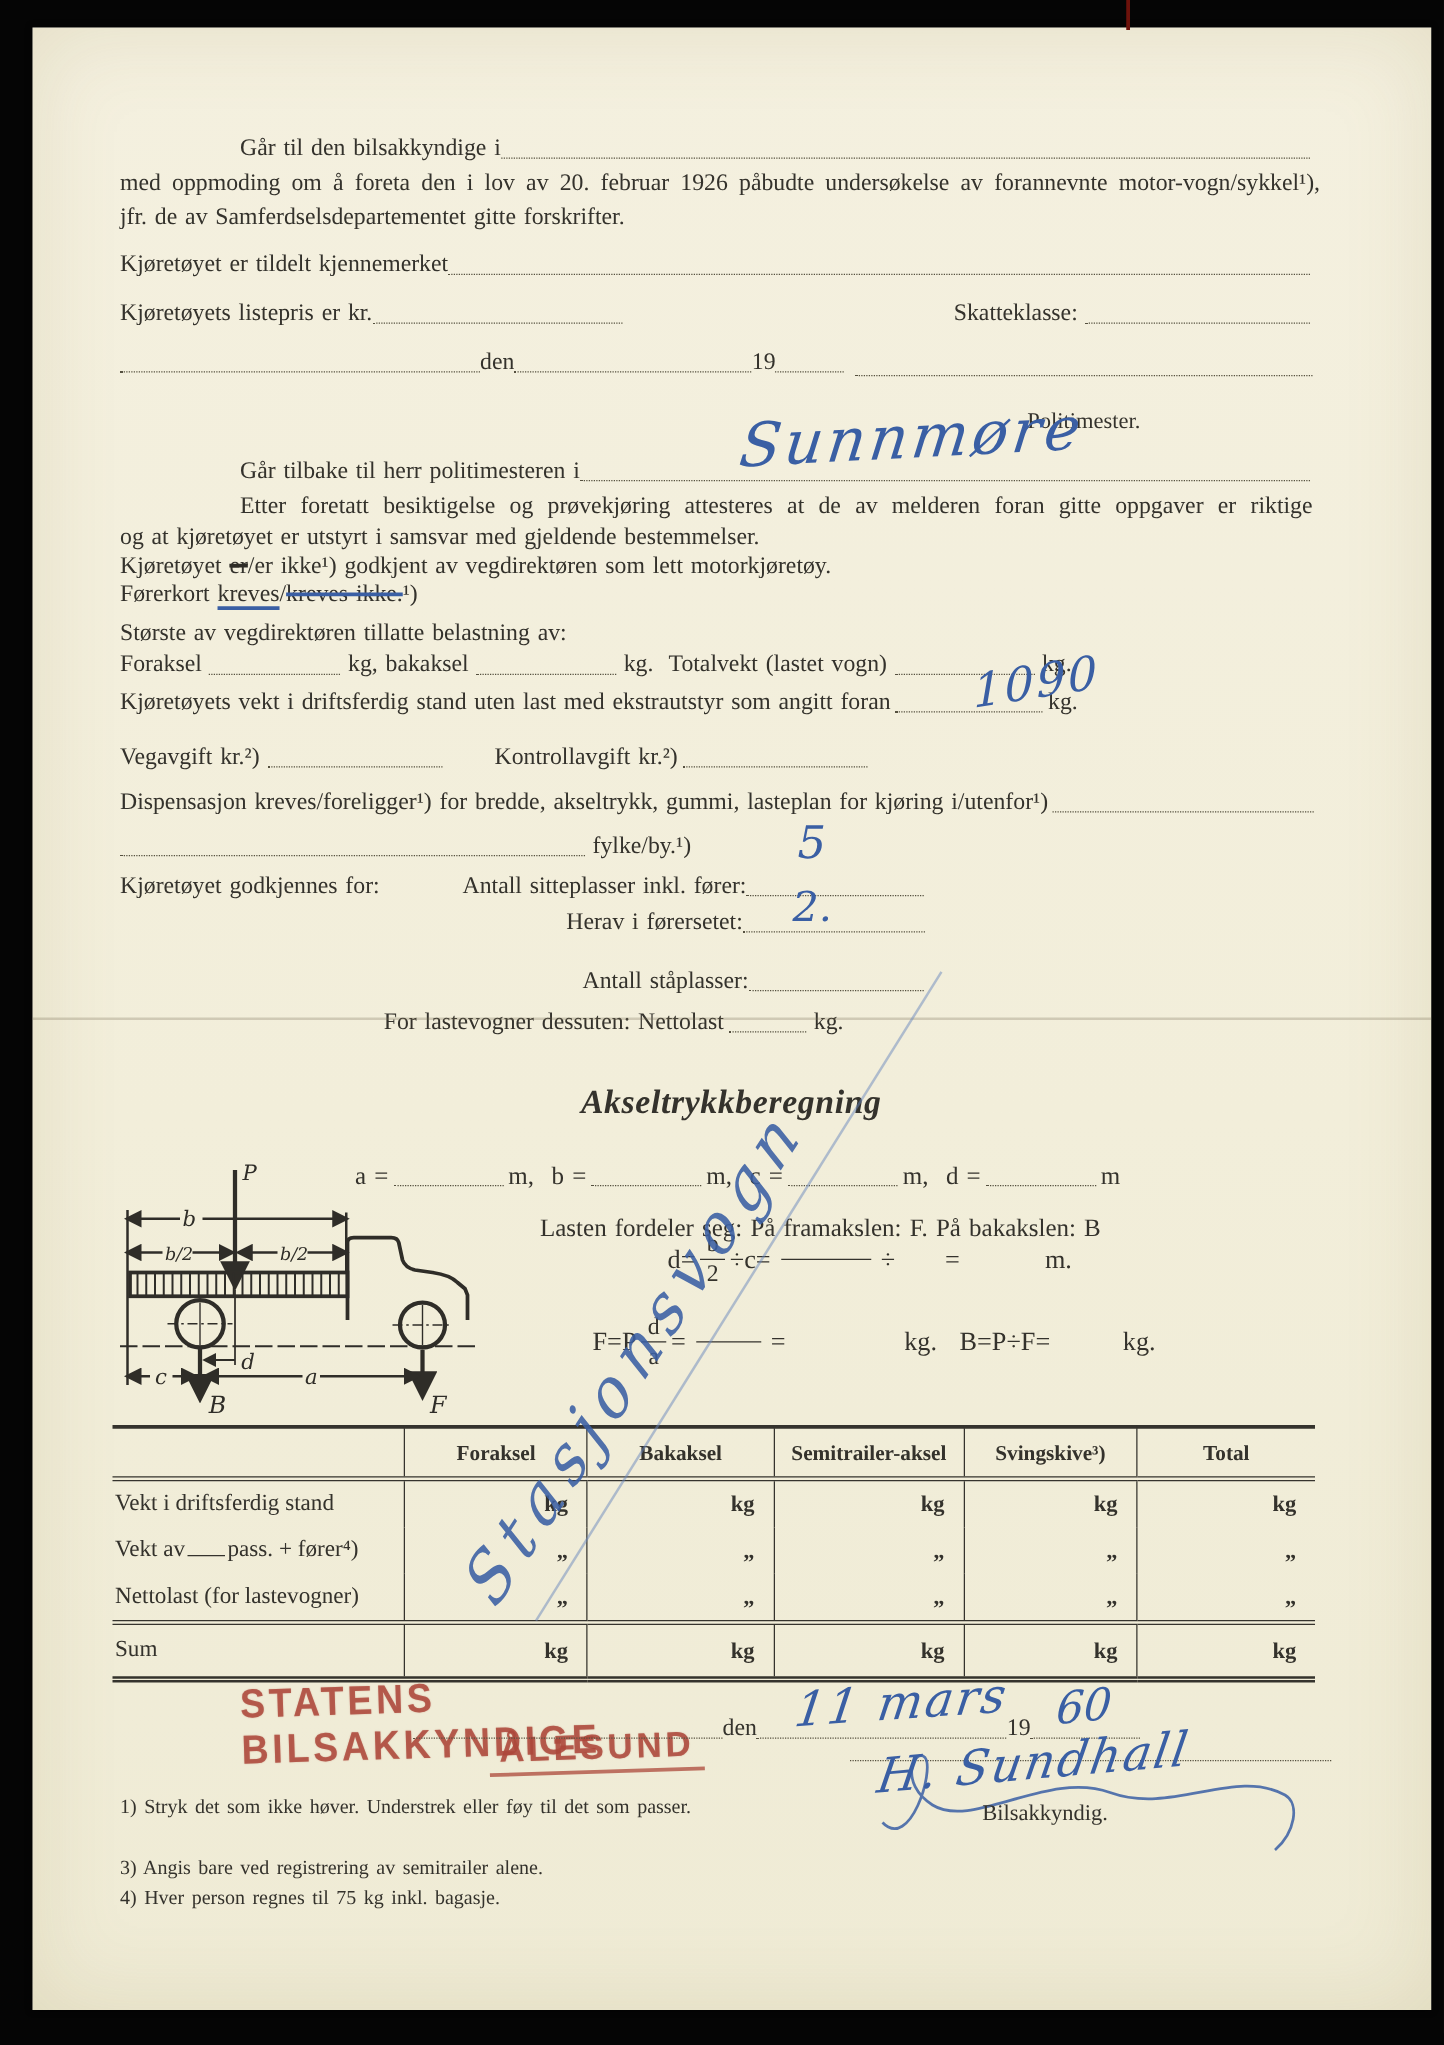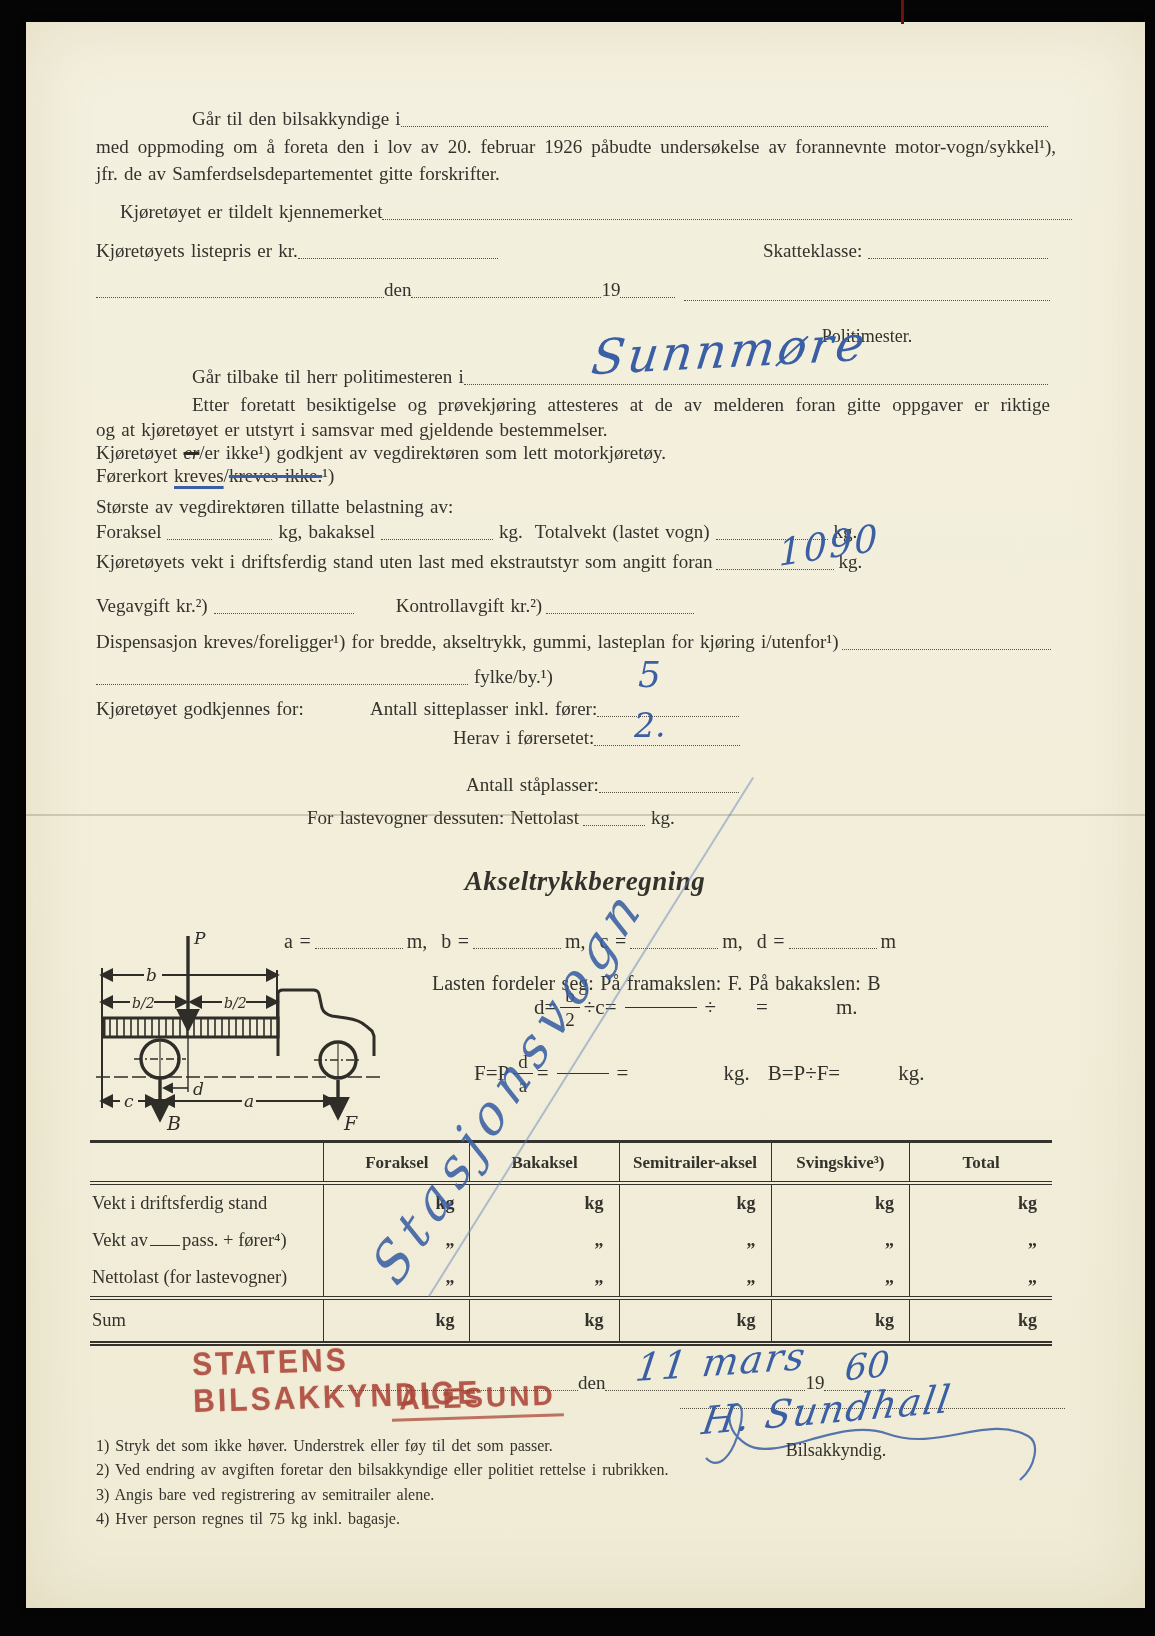--- a/index.html
+++ b/index.html
@@ -74,7 +74,7 @@
   <div class="line" style="top:163px;left:96px;">
     <span>jfr. de av Samferdselsdepartementet gitte forskrifter.</span>
   </div>
-  <div class="line" style="top:201px;left:96px;width:952px;margin-left:24px;">
+  <div class="line" style="top:201px;left:96px;width:952px;">
     <span>Kjøretøyet er tildelt kjennemerket</span>
     <span class="dots dfill"></span>
   </div>

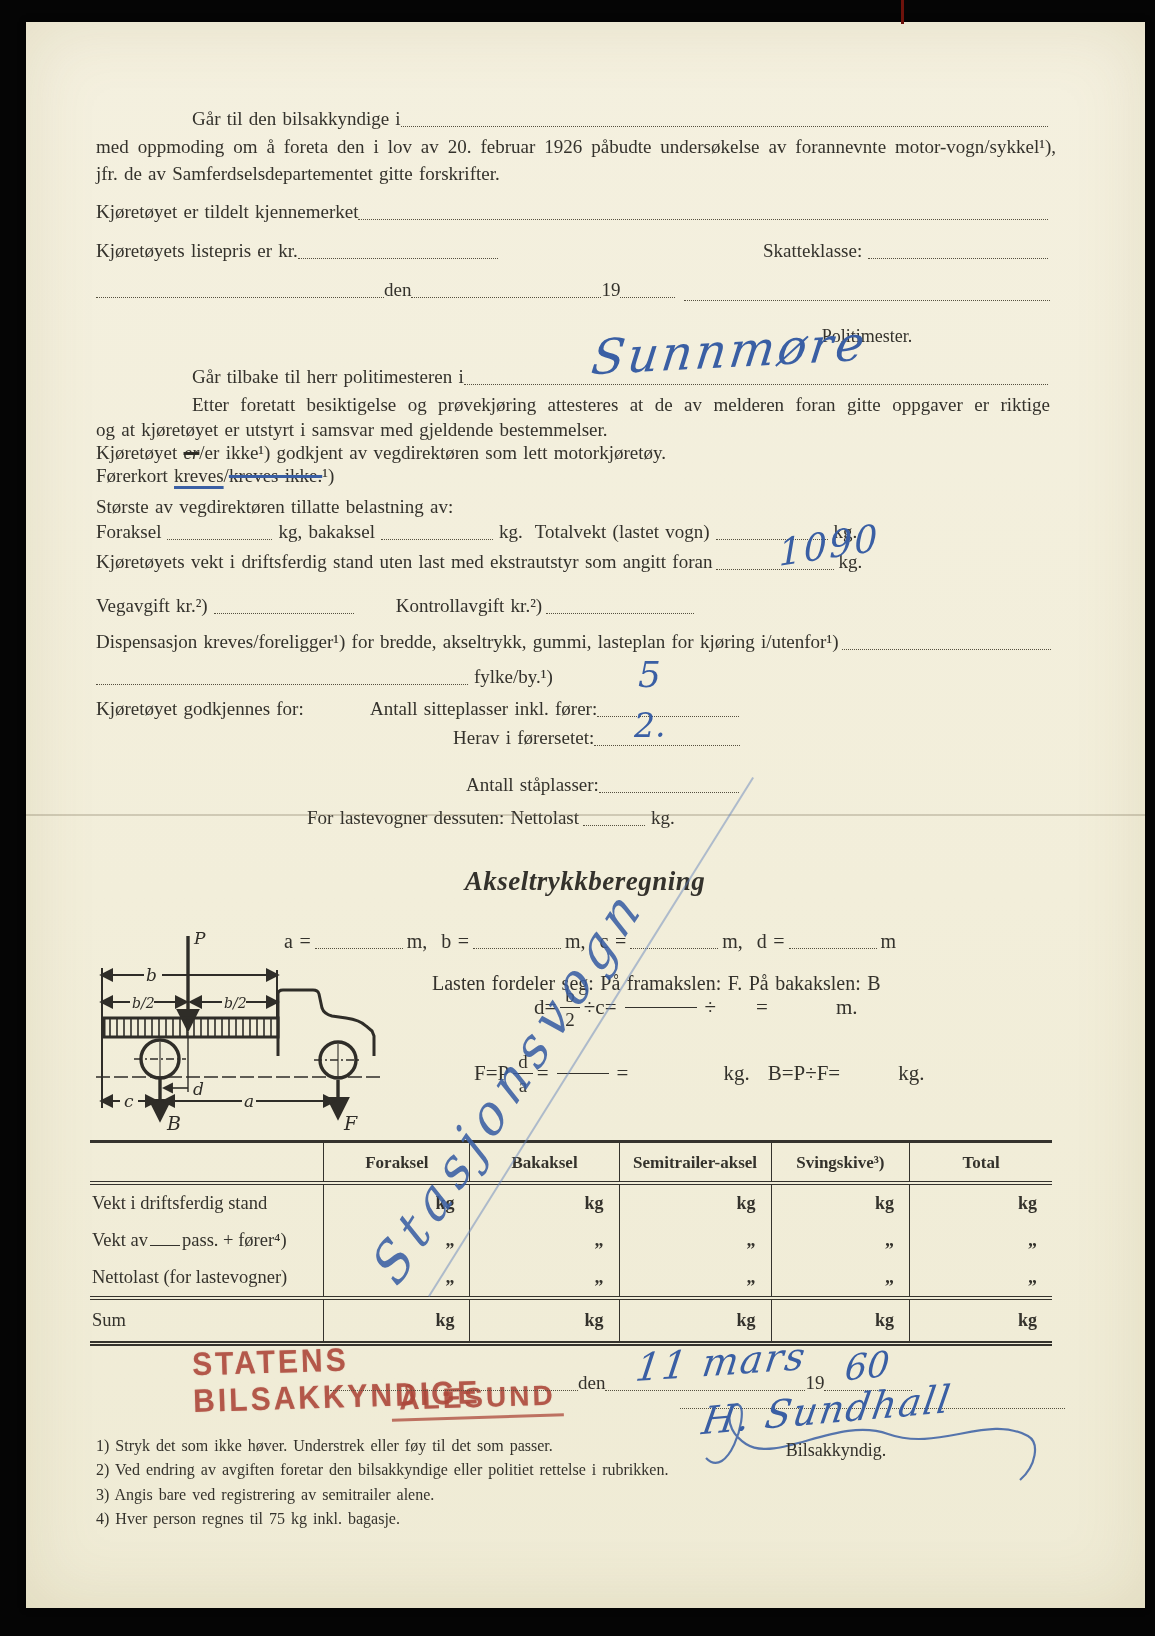--- a/index.html
+++ b/index.html
@@ -17,7 +17,7 @@
   .dots{border-bottom:1.8px dotted #55503f;margin-bottom:3px;height:0;}
   .dfill{flex:1 1 auto;}
   .just{white-space:normal;display:block;text-align:justify;text-align-last:justify;}
-  .struck-ink{text-decoration:line-through;text-decoration-thickness:2.5px;text-decoration-color:#2e2c26;font-style:italic;}
+  .struck-ink{text-decoration:line-through;text-decoration-thickness:2.5px;text-decoration-color:#2e2c26;}
   .struck-blue{text-decoration:line-through;text-decoration-thickness:2.5px;text-decoration-color:#3a5fa4;}
   .under-blue{text-decoration:underline;text-decoration-thickness:2.5px;text-decoration-color:#3a5fa4;text-underline-offset:4px;}
 

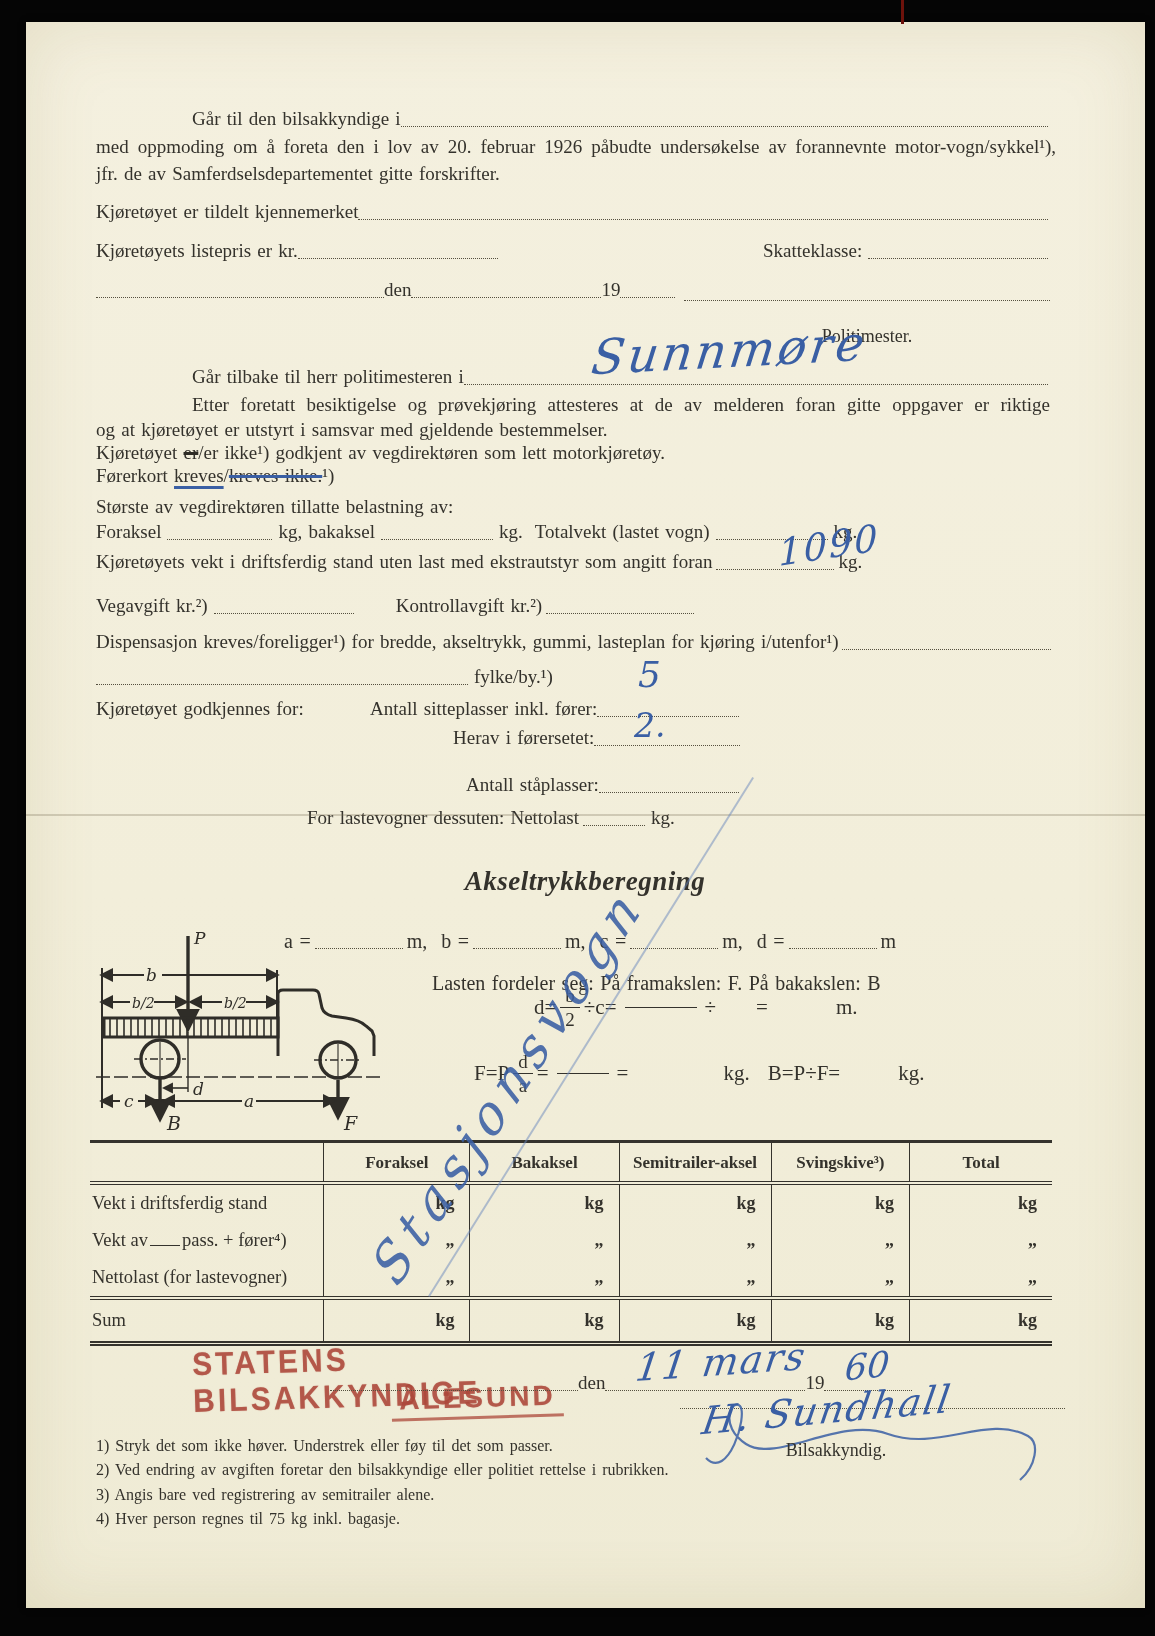--- a/index.html
+++ b/index.html
@@ -380,7 +380,6 @@
   <div class="line" style="top:1440px;left:716px;width:240px;display:block;text-align:center;font-size:18px;">Bilsakkyndig.</div>
 
   <div class="fnote" style="top:1437px;">1) Stryk det som ikke høver. Understrek eller føy til det som passer.</div>
-  <div class="fnote" style="top:1461px;">2) Ved endring av avgiften foretar den bilsakkyndige eller politiet rettelse i rubrikken.</div>
   <div class="fnote" style="top:1486px;">3) Angis bare ved registrering av semitrailer alene.</div>
   <div class="fnote" style="top:1510px;">4) Hver person regnes til 75 kg inkl. bagasje.</div>
 </div>

